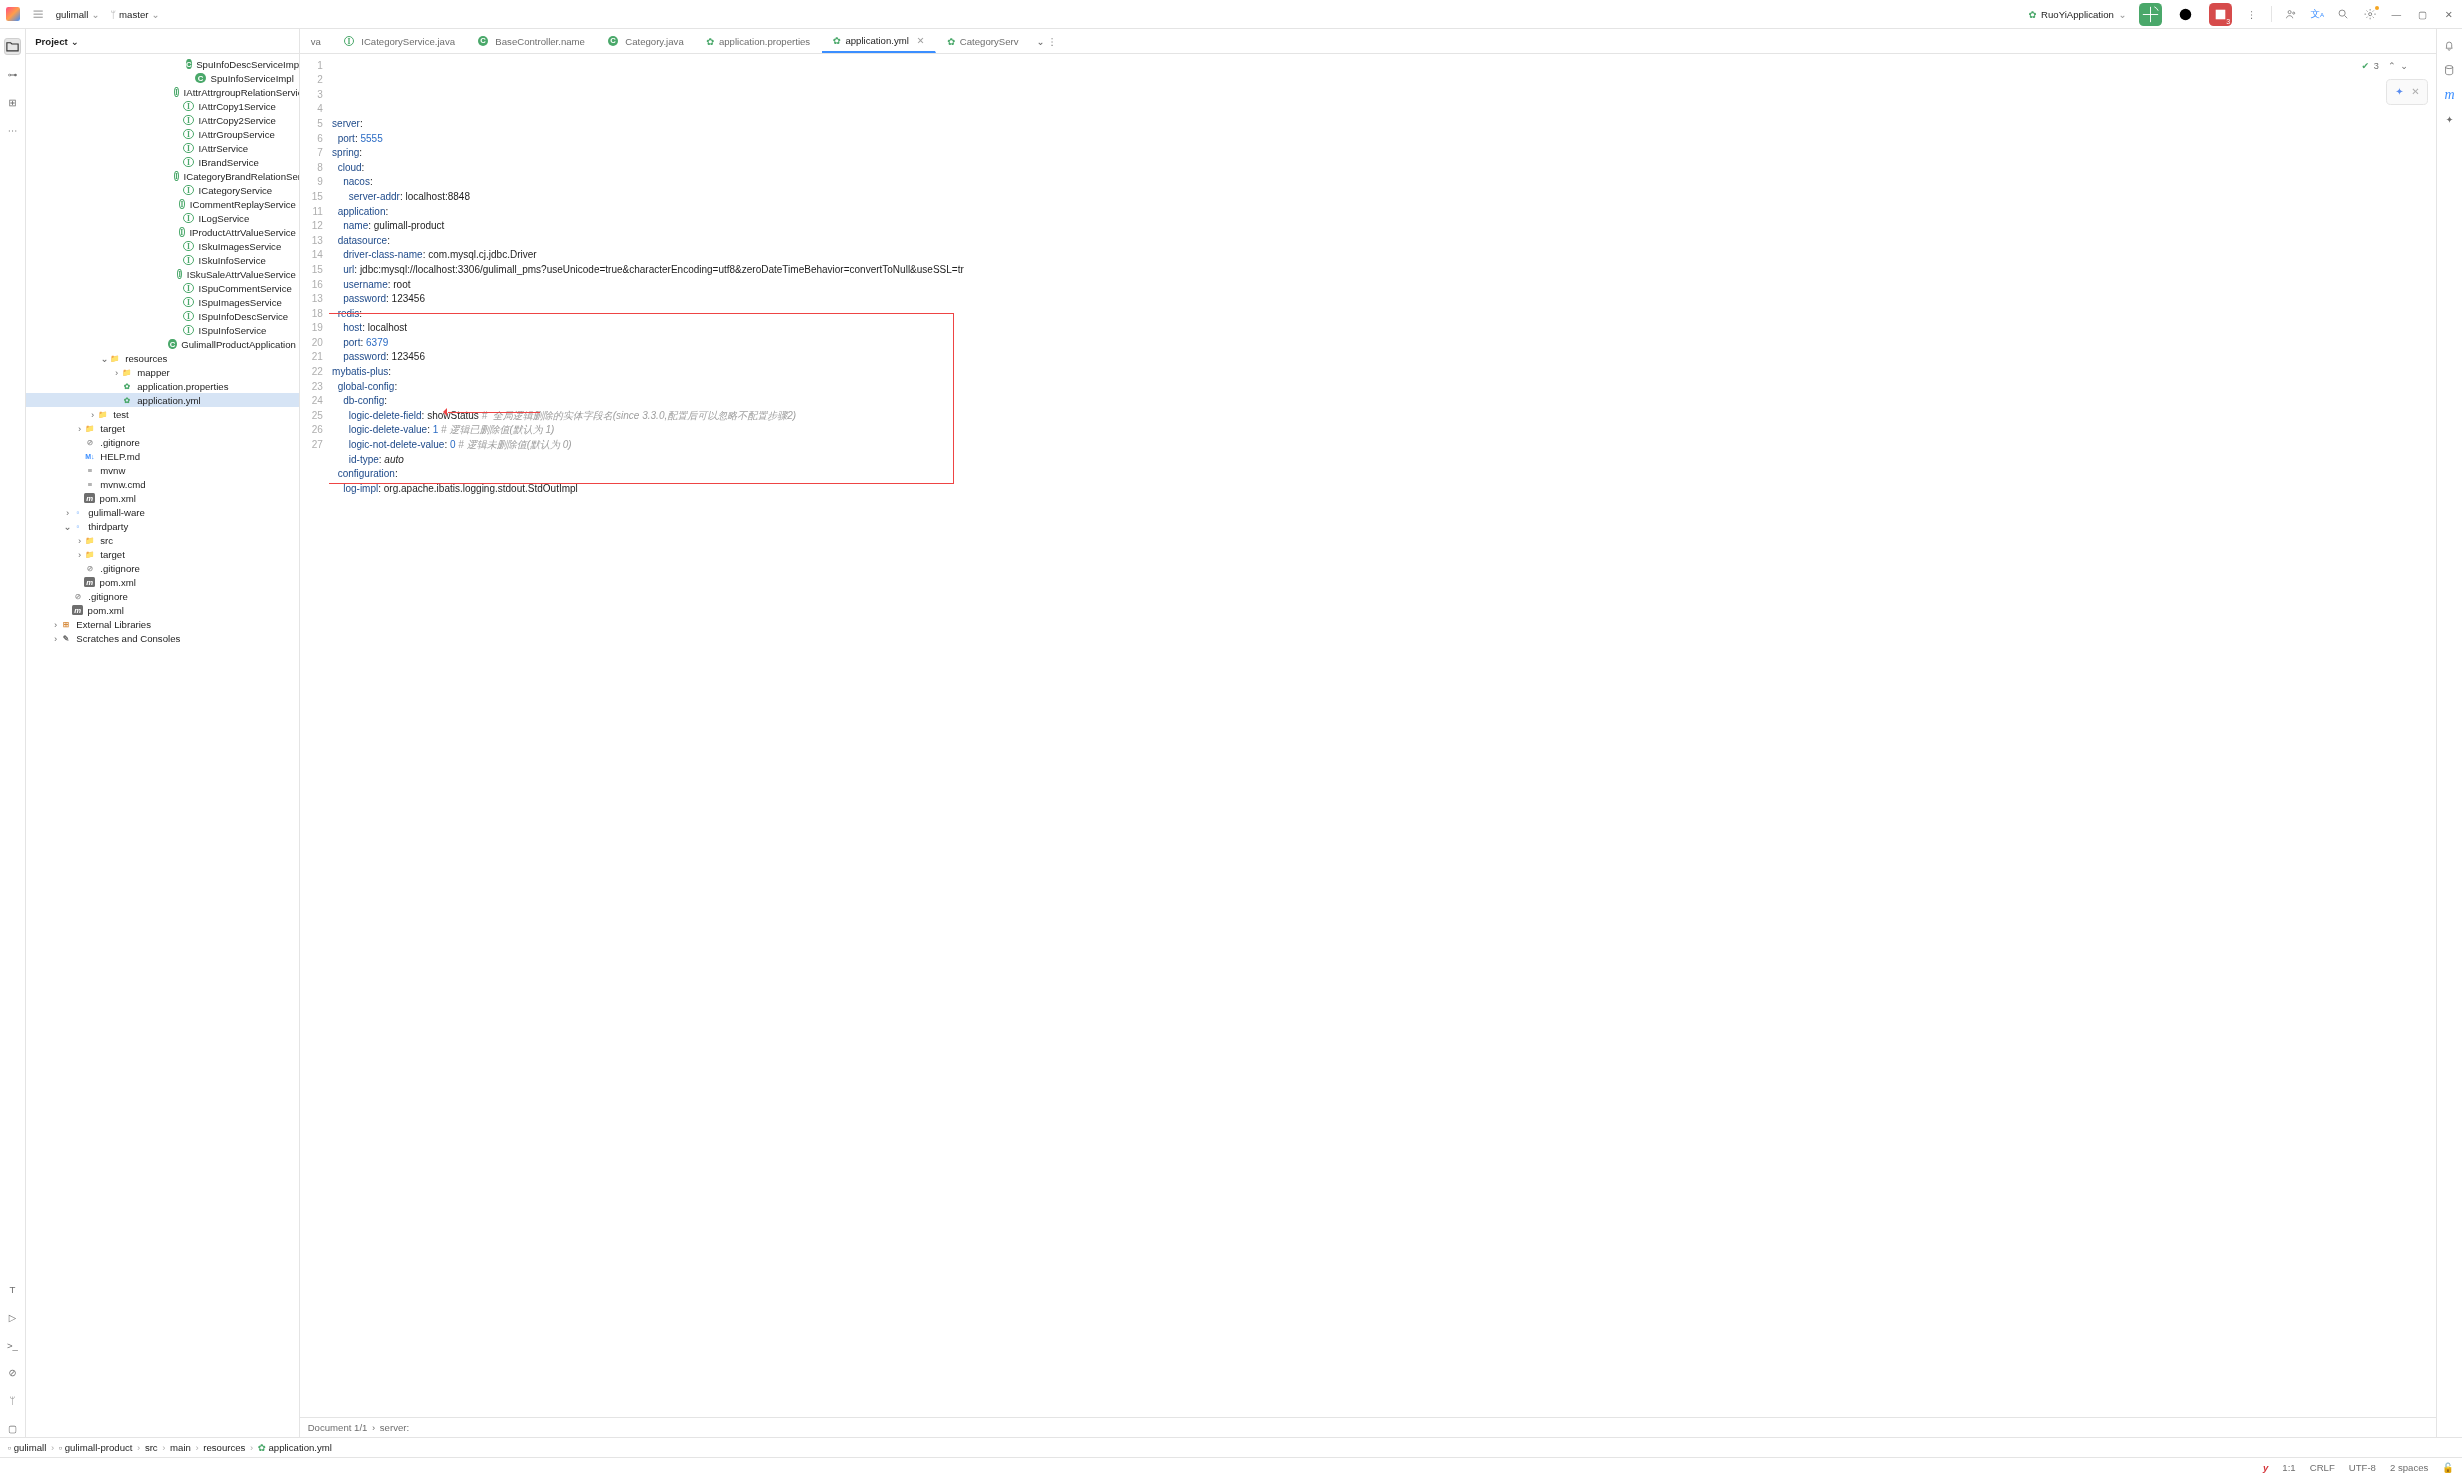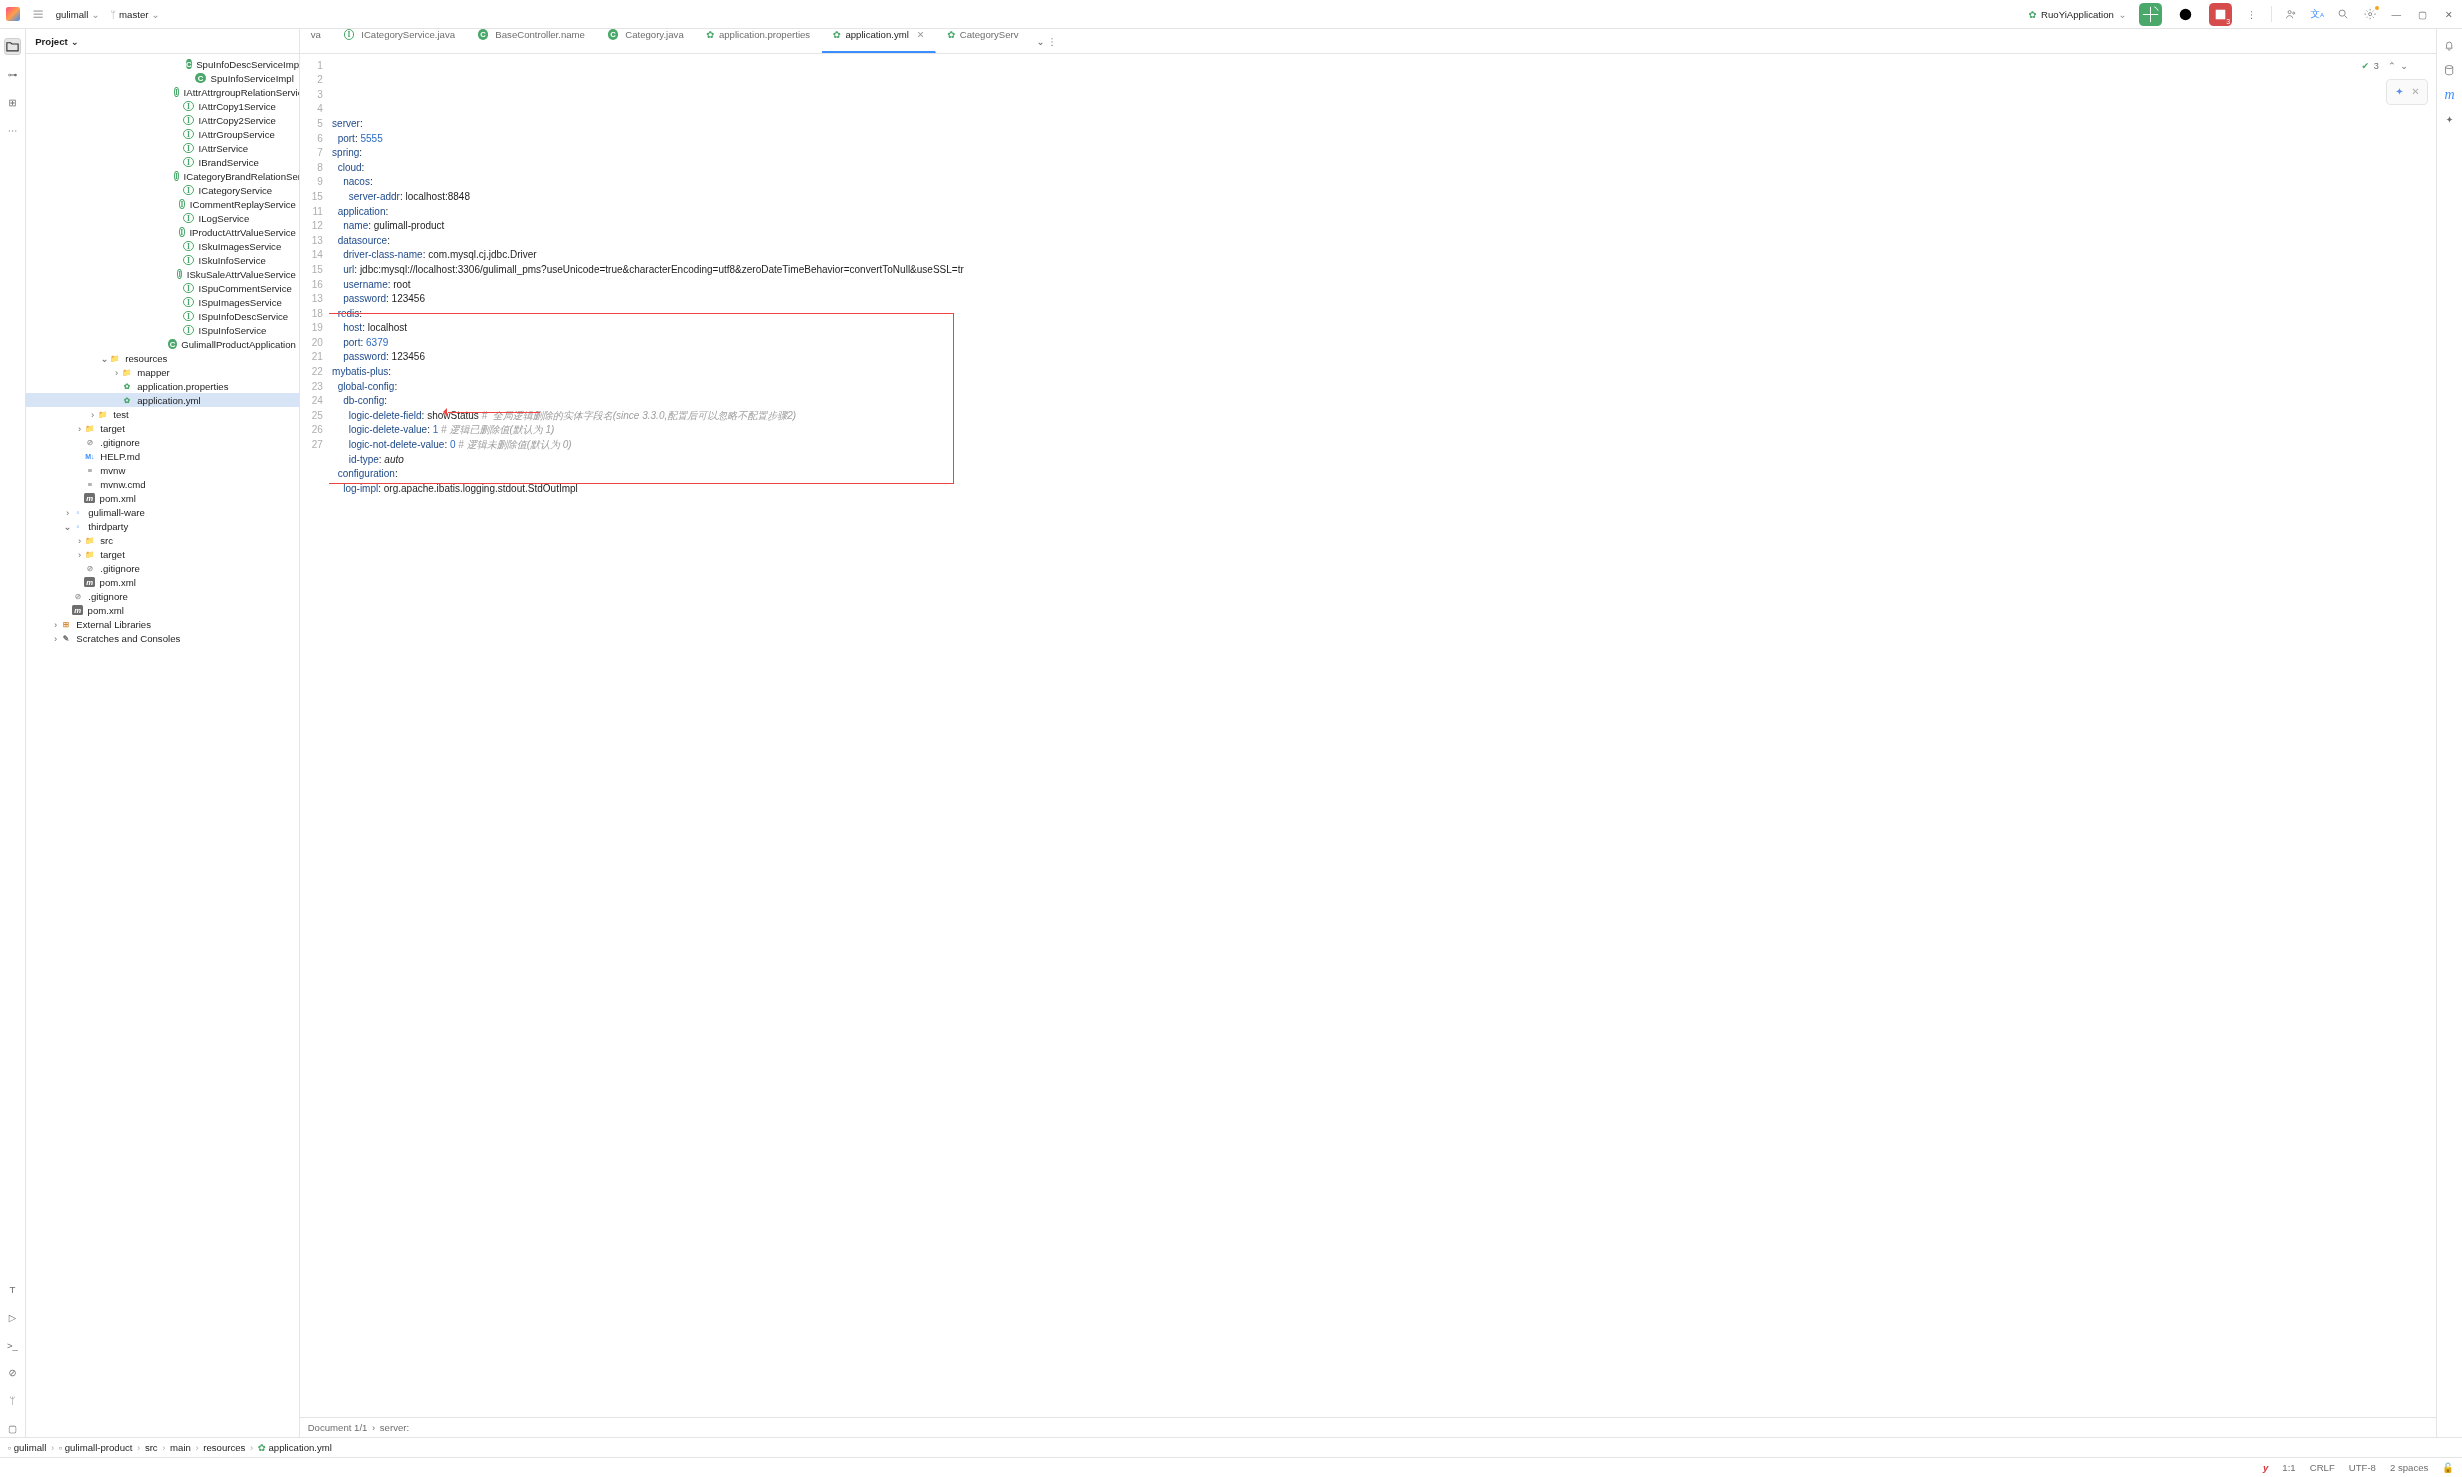--- a/index.html
+++ b/index.html
@@ -47,7 +47,7 @@
     .ic-lib{color:#d68a3b}
     .main{flex:1;display:flex;flex-direction:column;min-width:0}
     .tabs{height:25px;display:flex;align-items:stretch;border-bottom:0.8px solid #e4e4e4;overflow:hidden}
-    .tab{display:flex;gap:4.6px;padding:0 10.8px;color:#6e6e6e;cursor:pointer;border-right:0.8px solid transparent}
+    .tab{display:flex;align-items:center;gap:4.6px;padding:0 10.8px;color:#6e6e6e;cursor:pointer;border-right:0.8px solid transparent}
     .tab.active{color:#1e1e1e;border-bottom:2.3px solid #3b8eff}
     .tab .tic{color:#4aa86a}
     .tab .cl{color:#9e9e9e;margin-left:3.1px}

